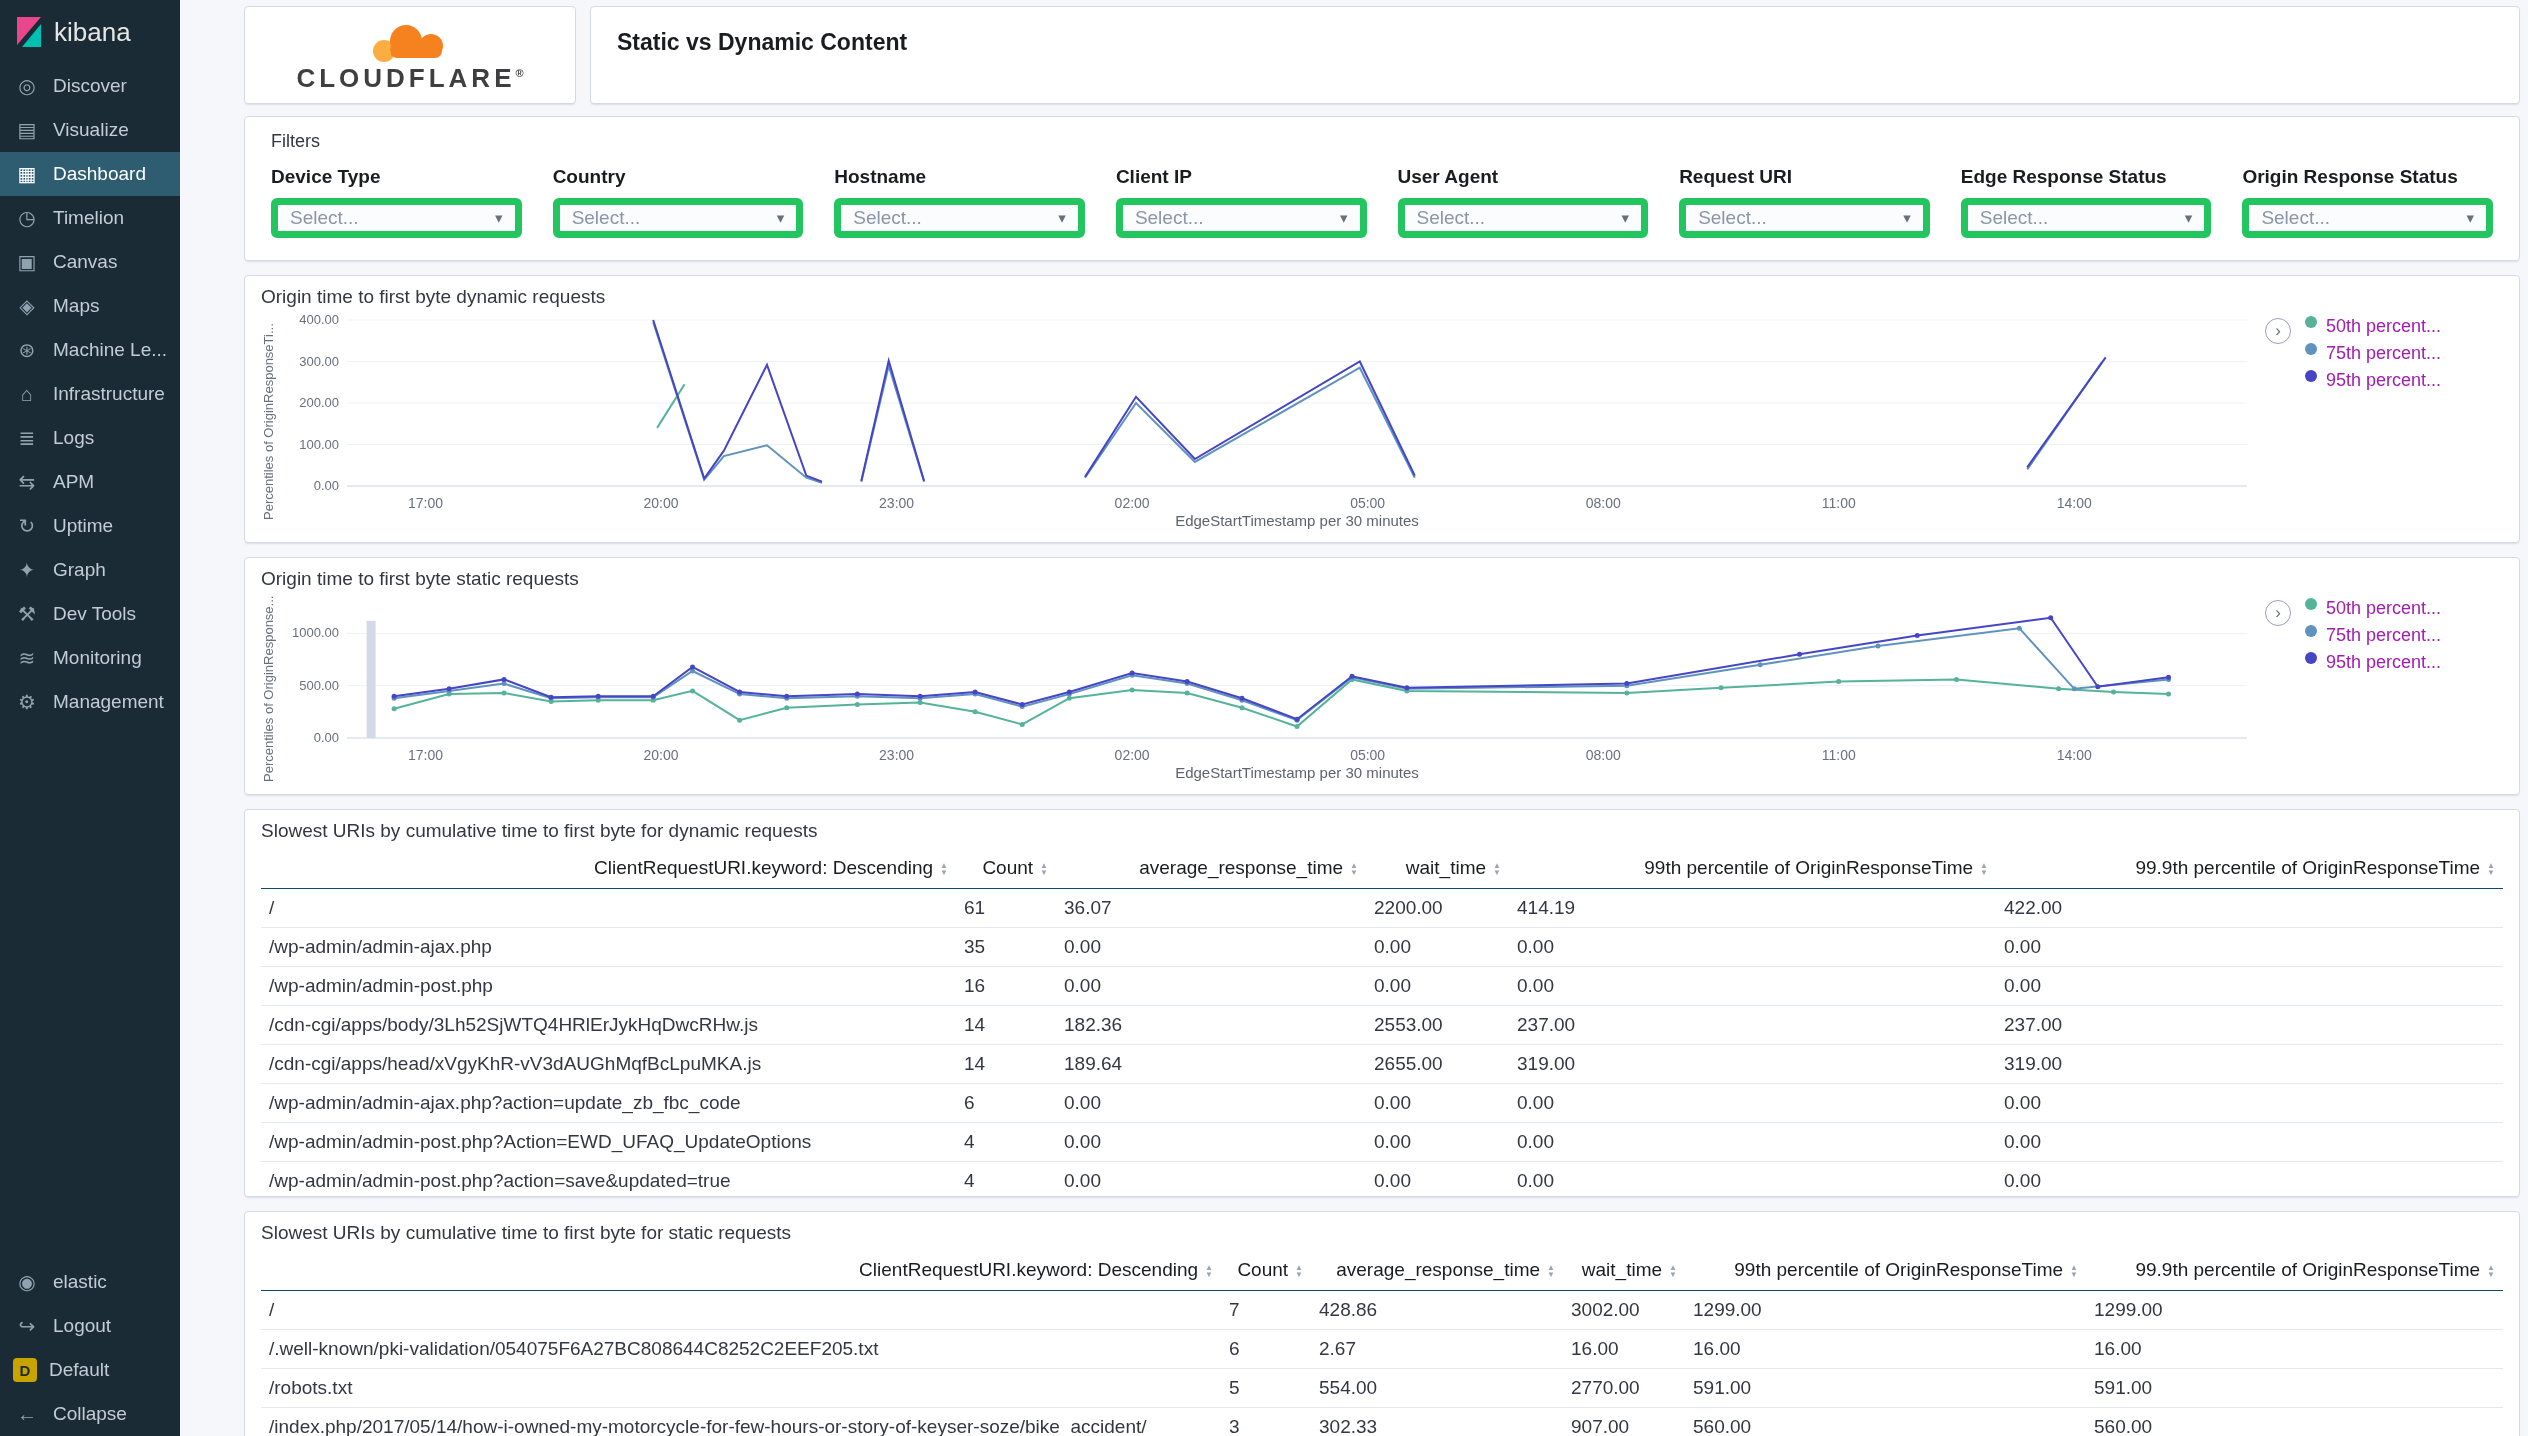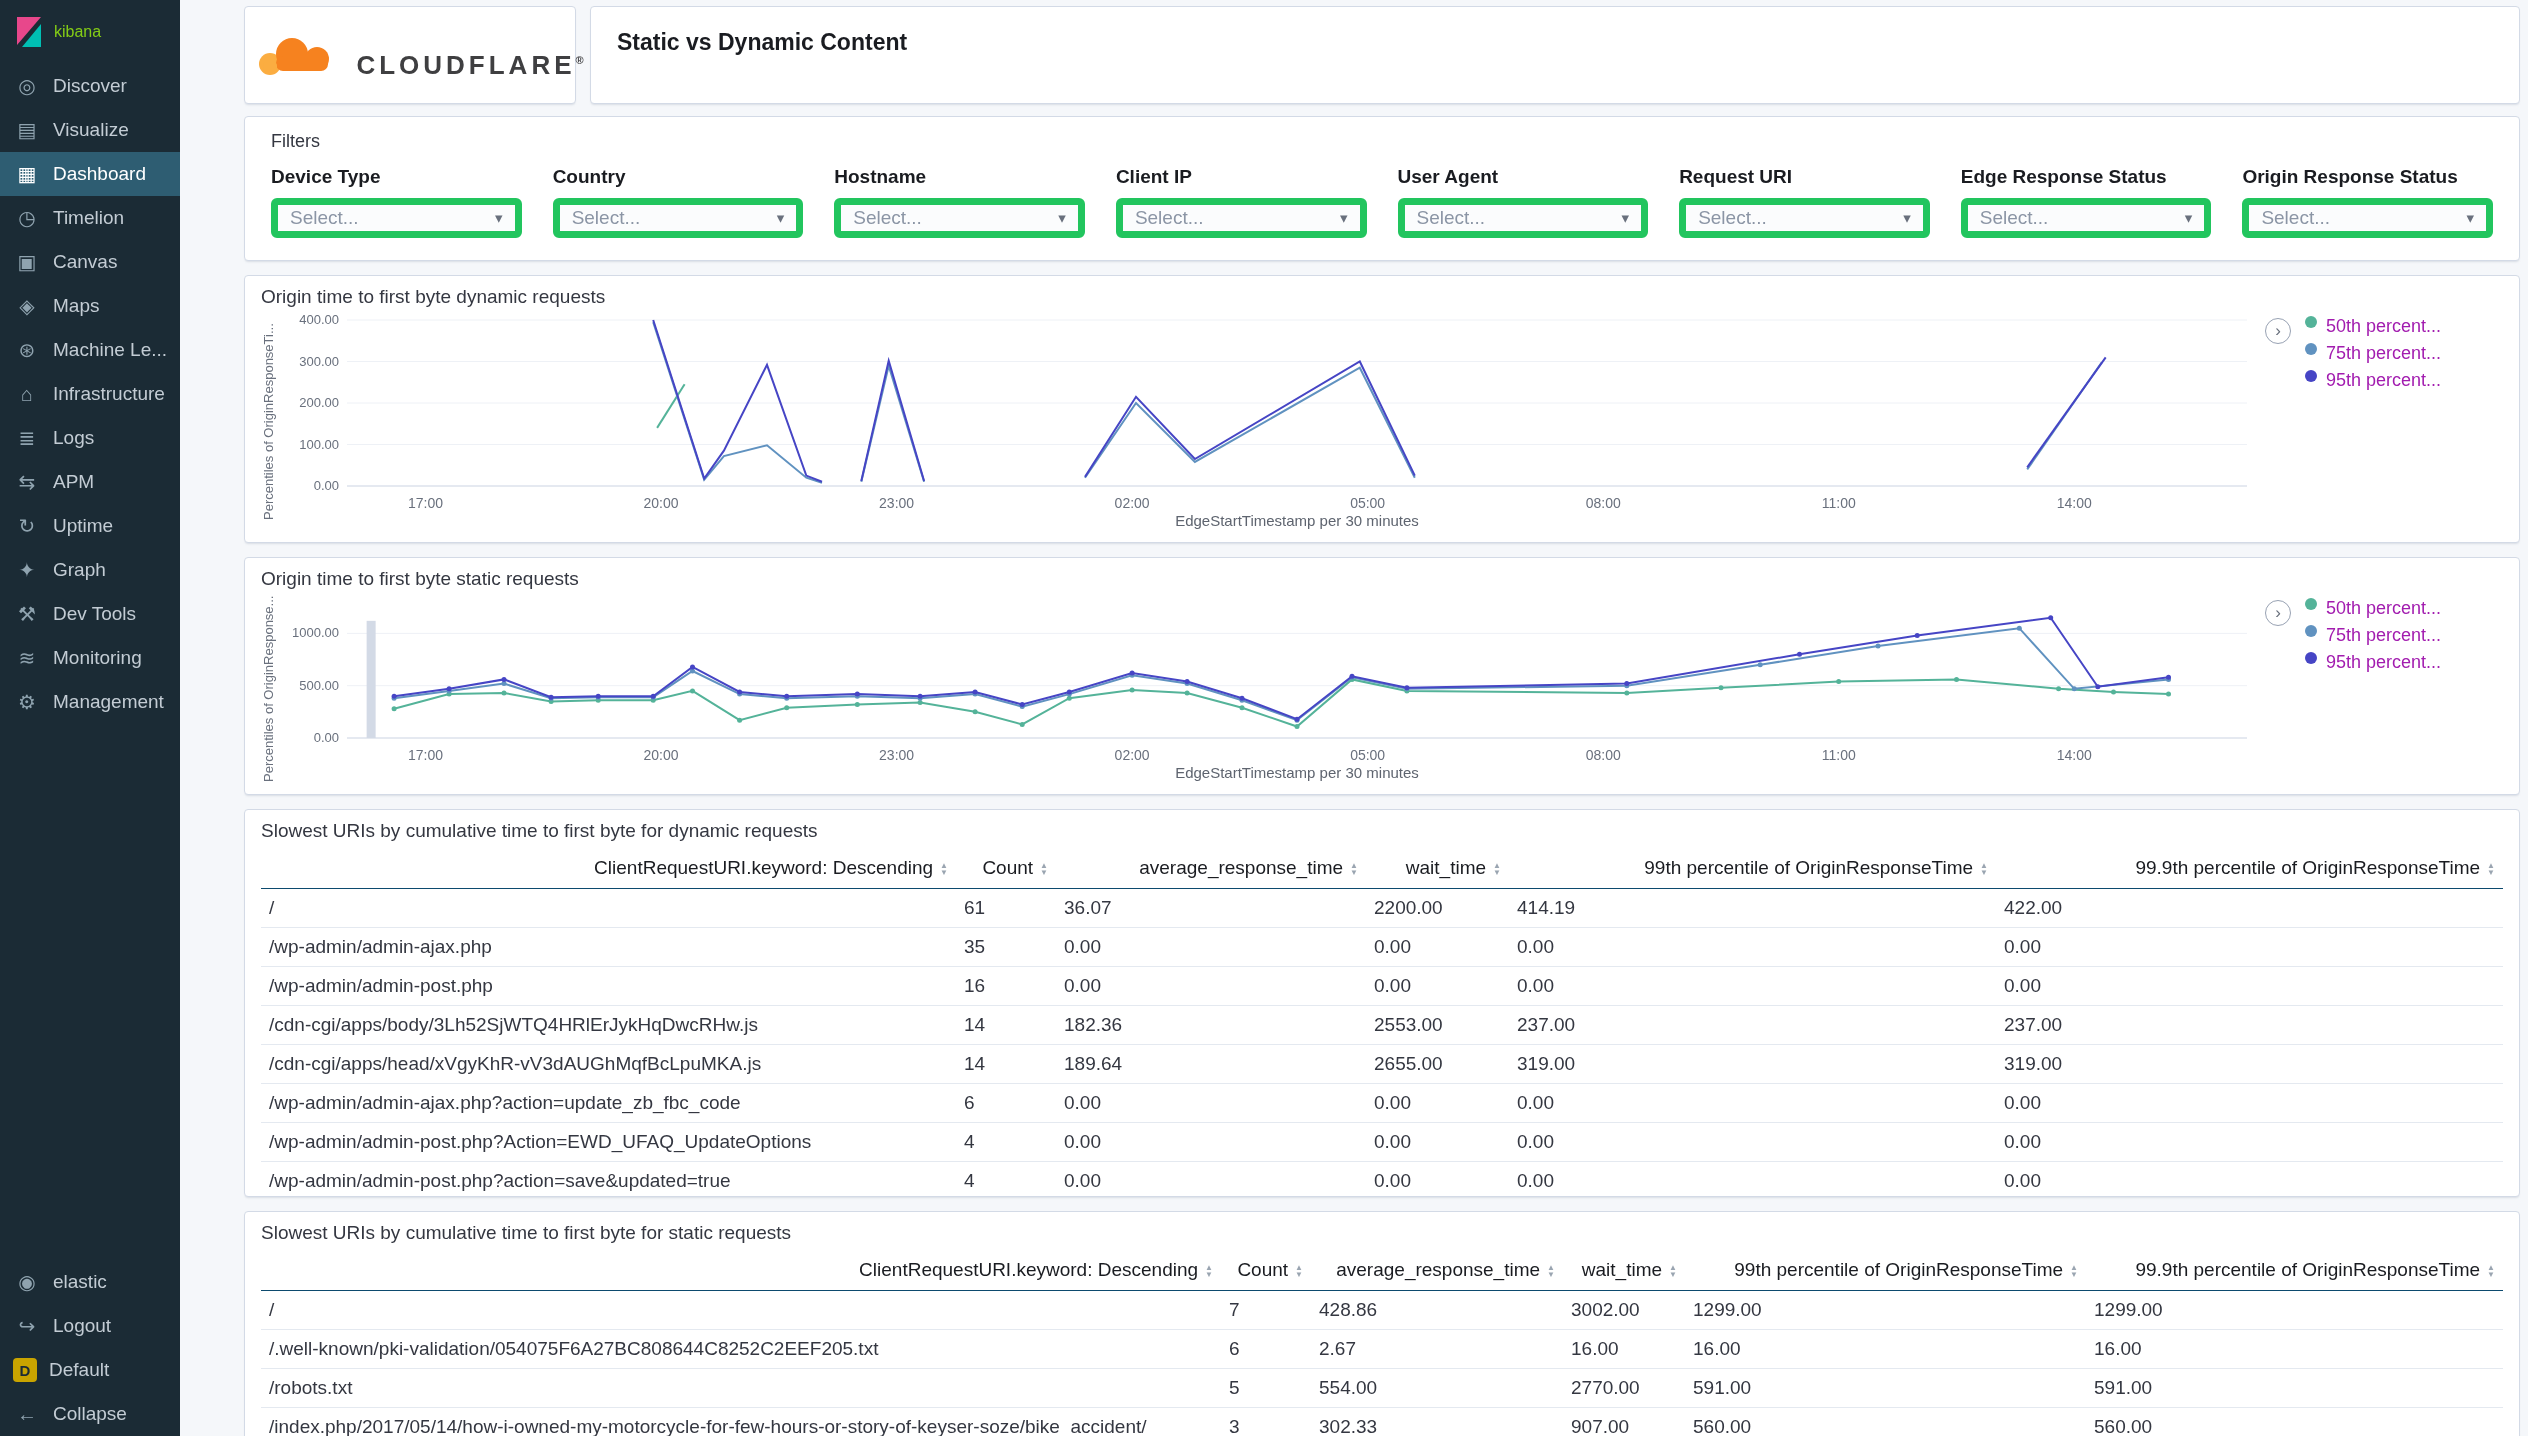--- a/index.html
+++ b/index.html
@@ -10,7 +10,7 @@
   
   .sidebar{width:180px;background:#1b2b35;flex-shrink:0;display:flex;flex-direction:column;overflow:hidden}
   .logo-row{display:flex;align-items:center;gap:10px;padding:0 14px;height:64px;cursor:pointer}
-  .logo-text{color:#84cc16;font-size:16px}
+  .logo-text{color:#e5e5e5;font-size:26px}
   .nav-item{display:flex;align-items:center;gap:12px;height:44px;padding:0 13px;font-size:19px;color:#c3ccd4;cursor:pointer;white-space:nowrap;overflow:hidden}
   .nav-item.selected{background:#2e5d72;color:#fff}
   .nav-icon{width:28px;min-width:28px;font-size:20px;text-align:center;color:#8fa3af}

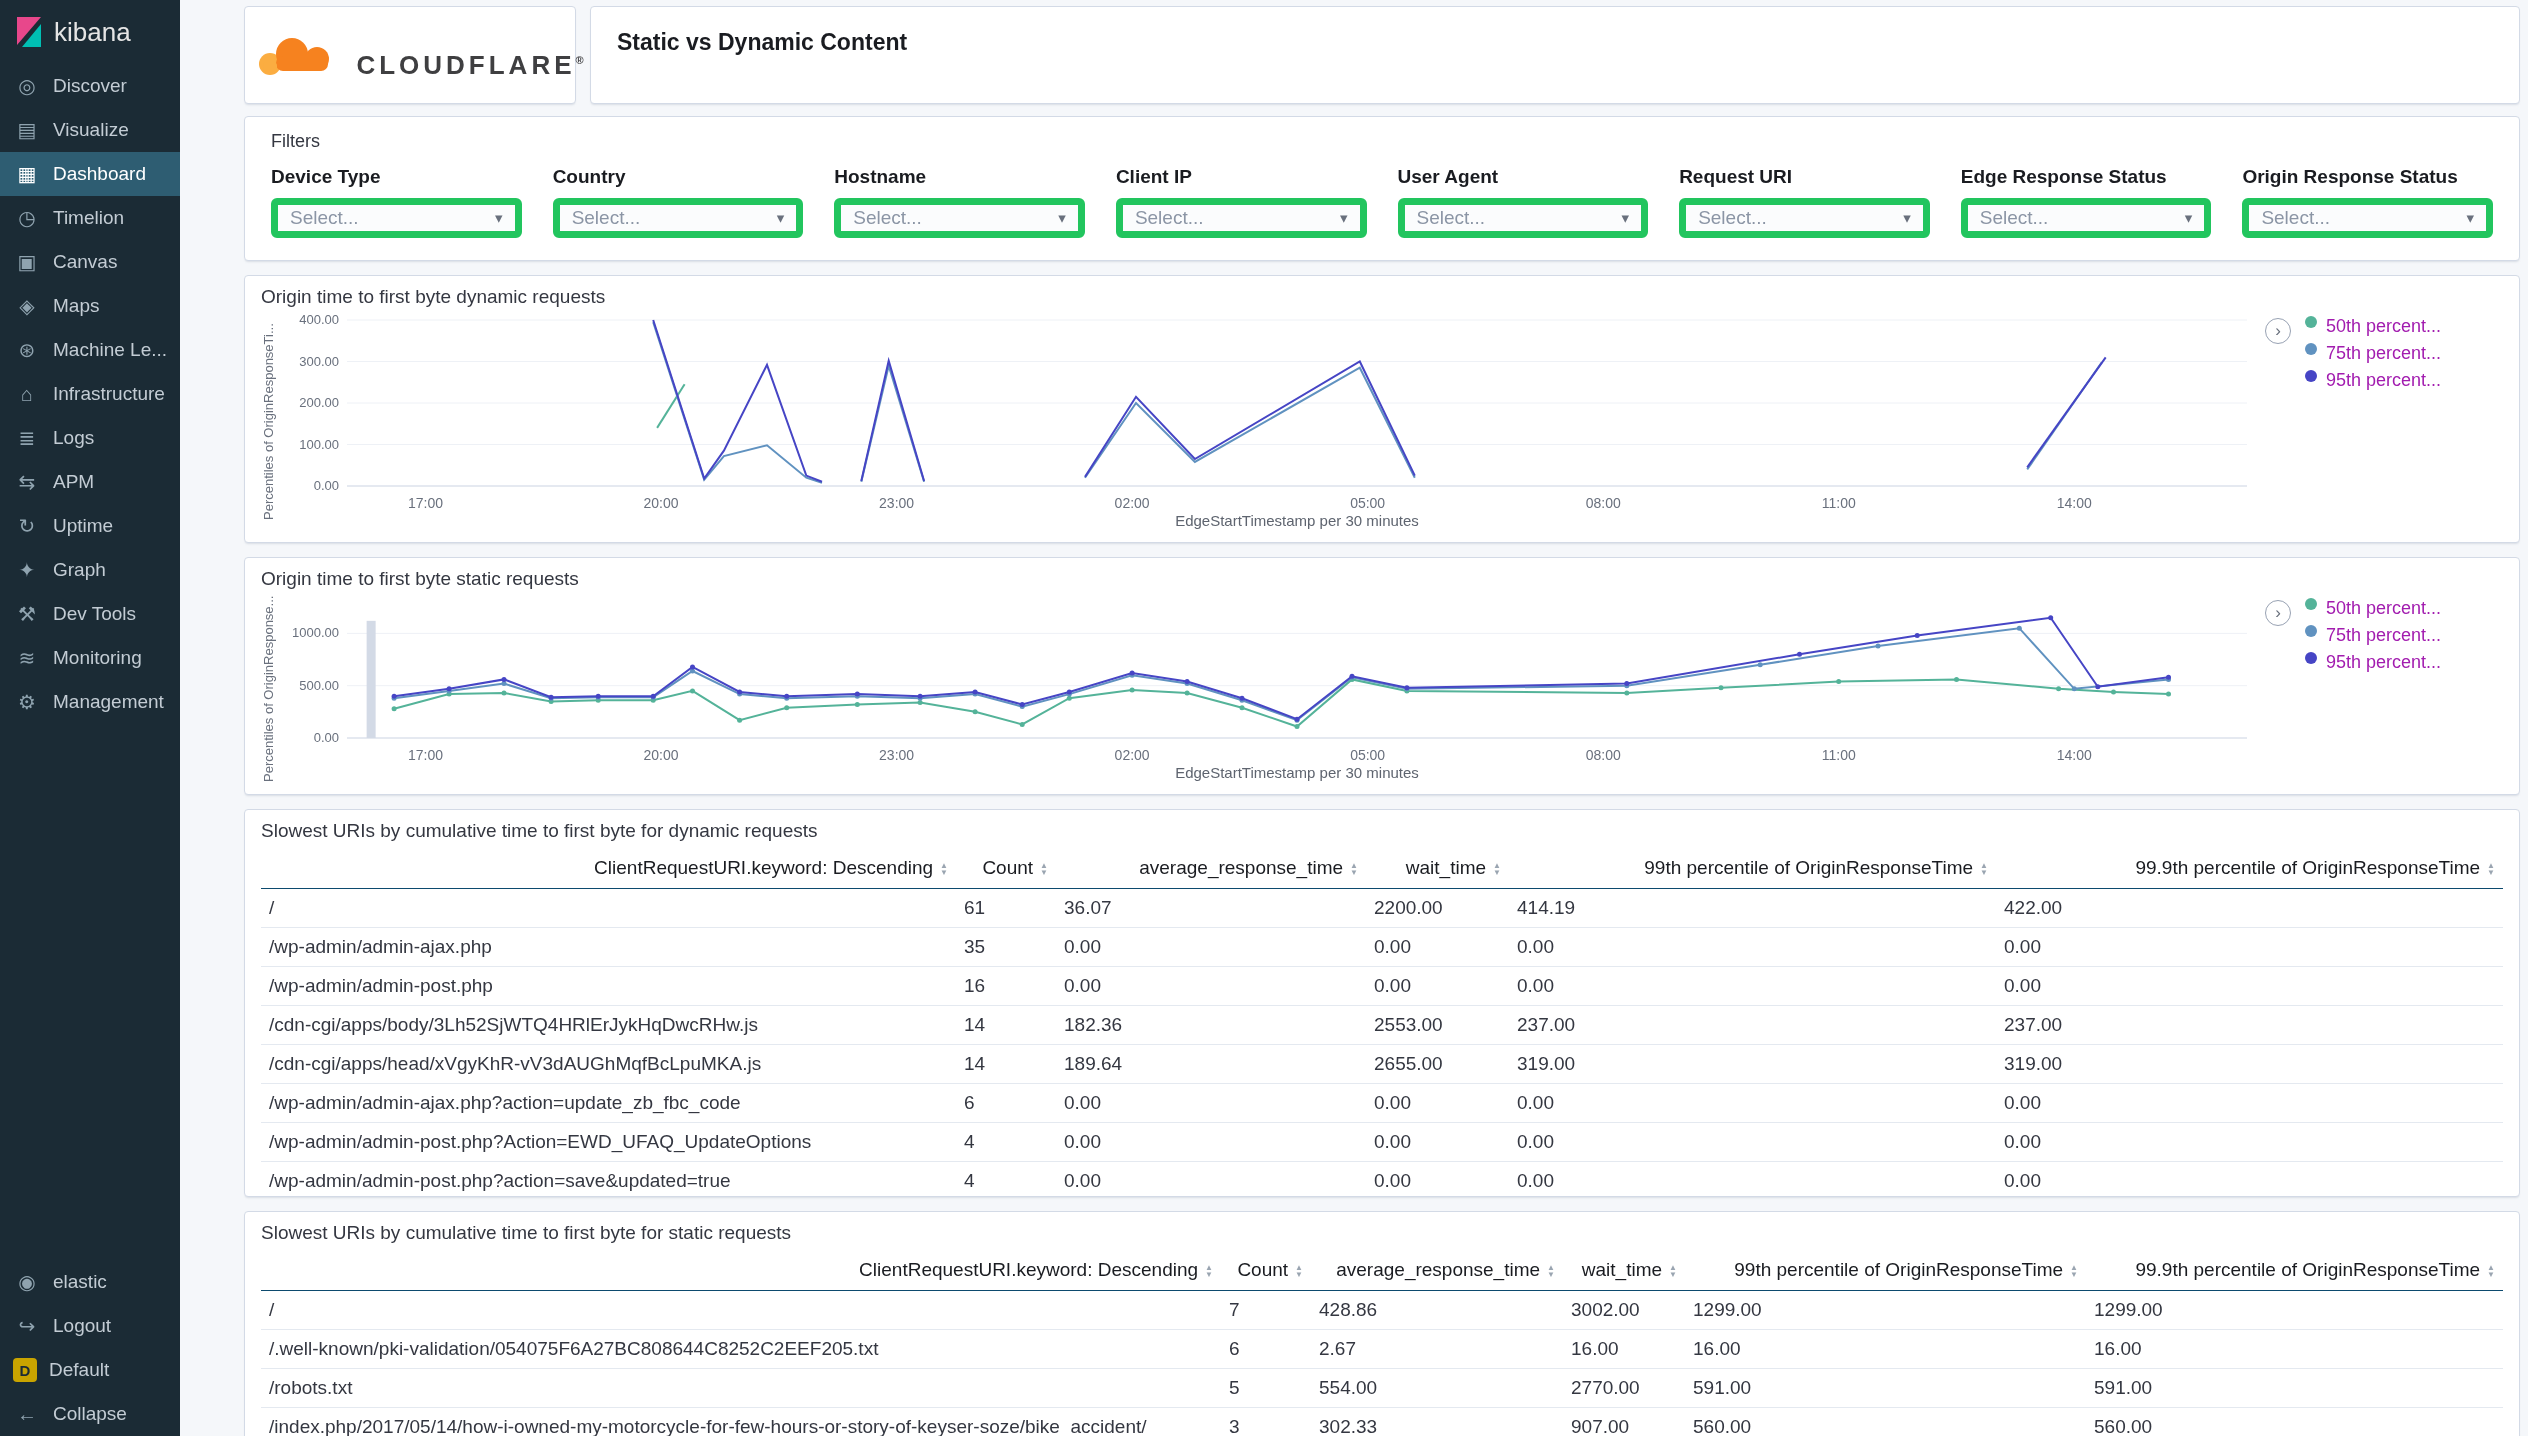--- a/index.html
+++ b/index.html
@@ -26,7 +26,7 @@
   .title-panel{flex:1;height:98px;padding:22px 26px}
   .title-panel h1{font-size:23px;font-weight:bold;color:#1a1c21}
 
-  .cf-logo{display:flex;flex-direction:row;align-items:flex-end}
+  .cf-logo{display:flex;flex-direction:column;align-items:center}
   .cf-word{font-weight:bold;font-size:26px;letter-spacing:4px;color:#3f3f41;line-height:1}
   .cf-word .reg{font-size:11px;vertical-align:super;letter-spacing:0}
 

